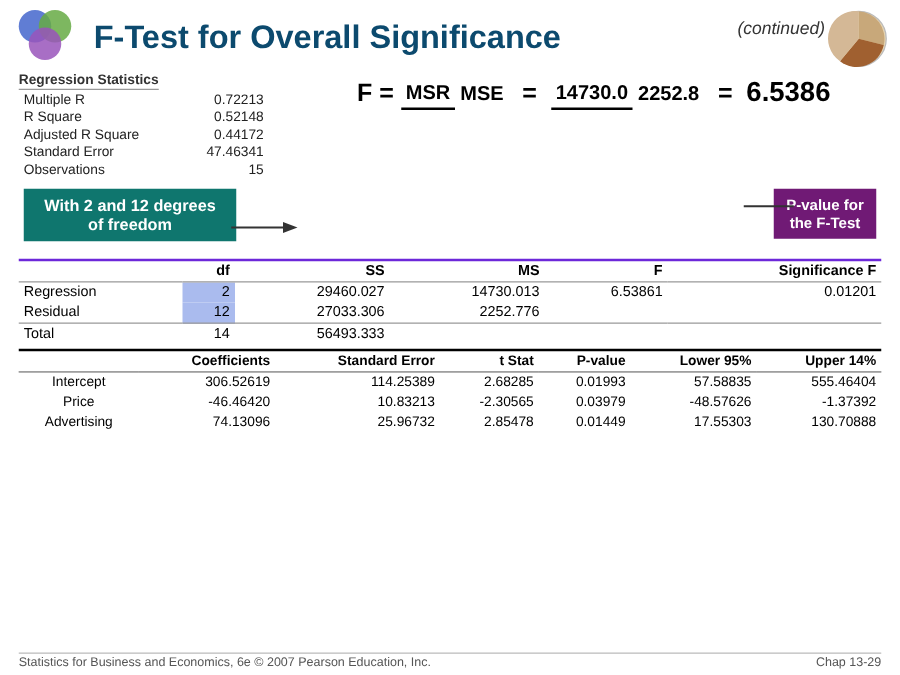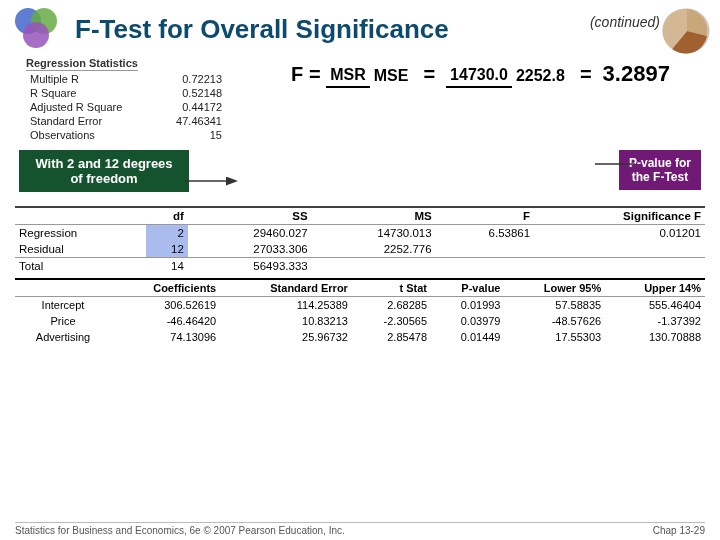--- a/index.html
+++ b/index.html
@@ -97,7 +97,6 @@
       display: flex;
       align-items: flex-start;
       margin-bottom: 4px;
-      margin-left: 11px;
     }
     .left-stats {
       flex: 0 0 220px;

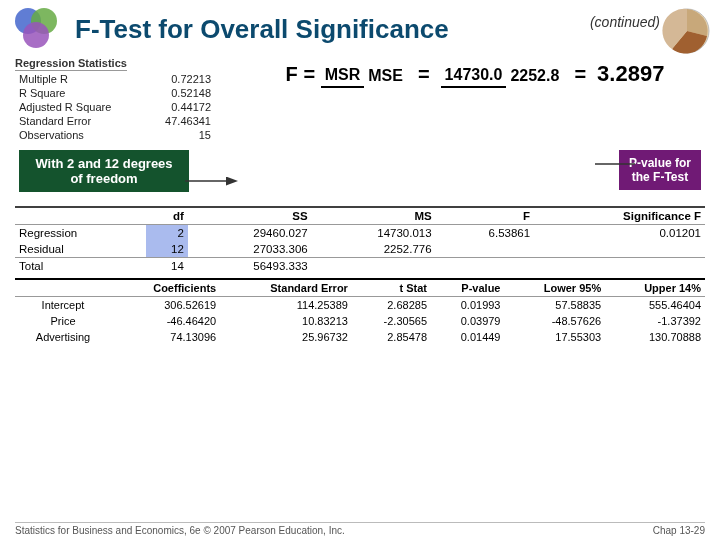--- a/index.html
+++ b/index.html
@@ -300,7 +300,7 @@
           <span class="formula-den">2252.8</span>
         </span>
         <span style="margin: 0 6px; font-size:20px;">=</span>
-        <span style="font-size:22px; font-weight:bold;">3.2897</span>
+        <span style="font-size:22px; font-weight:bold;">6.5386</span>
       </div>
     </div>
   </div>

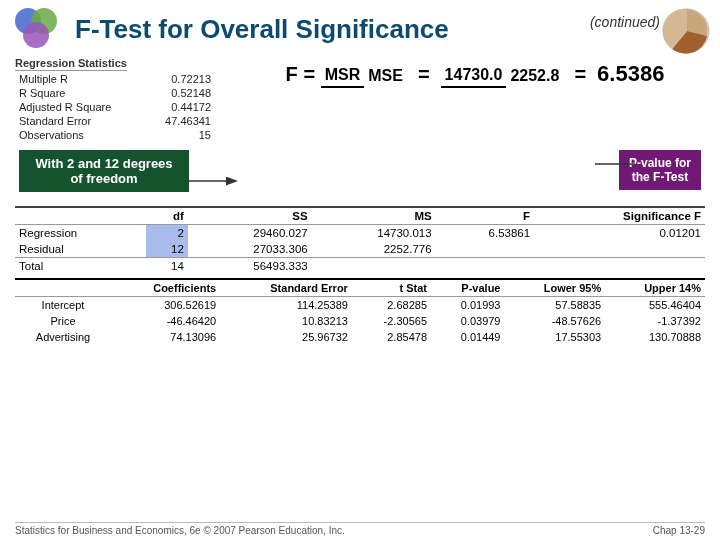--- a/index.html
+++ b/index.html
@@ -137,7 +137,7 @@
       font-size: 16px;
     }
     .callout-freedom {
-      background: #14532d;
+      background: #0f766e;
       color: #fff;
       font-size: 13px;
       font-weight: bold;

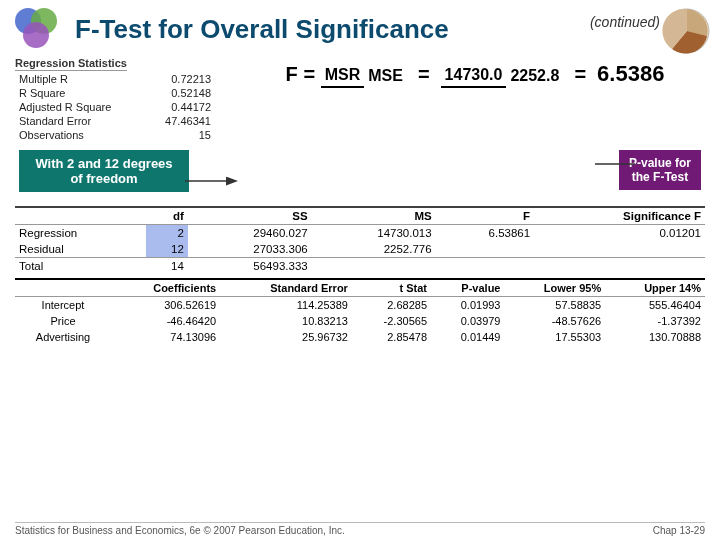--- a/index.html
+++ b/index.html
@@ -159,7 +159,7 @@
     
     .anova-section {
       margin-top: 8px;
-      border-top: 2px solid #404040;
+      border-top: 2px solid #6d28d9;
     }
     .anova-table {
       width: 100%;

